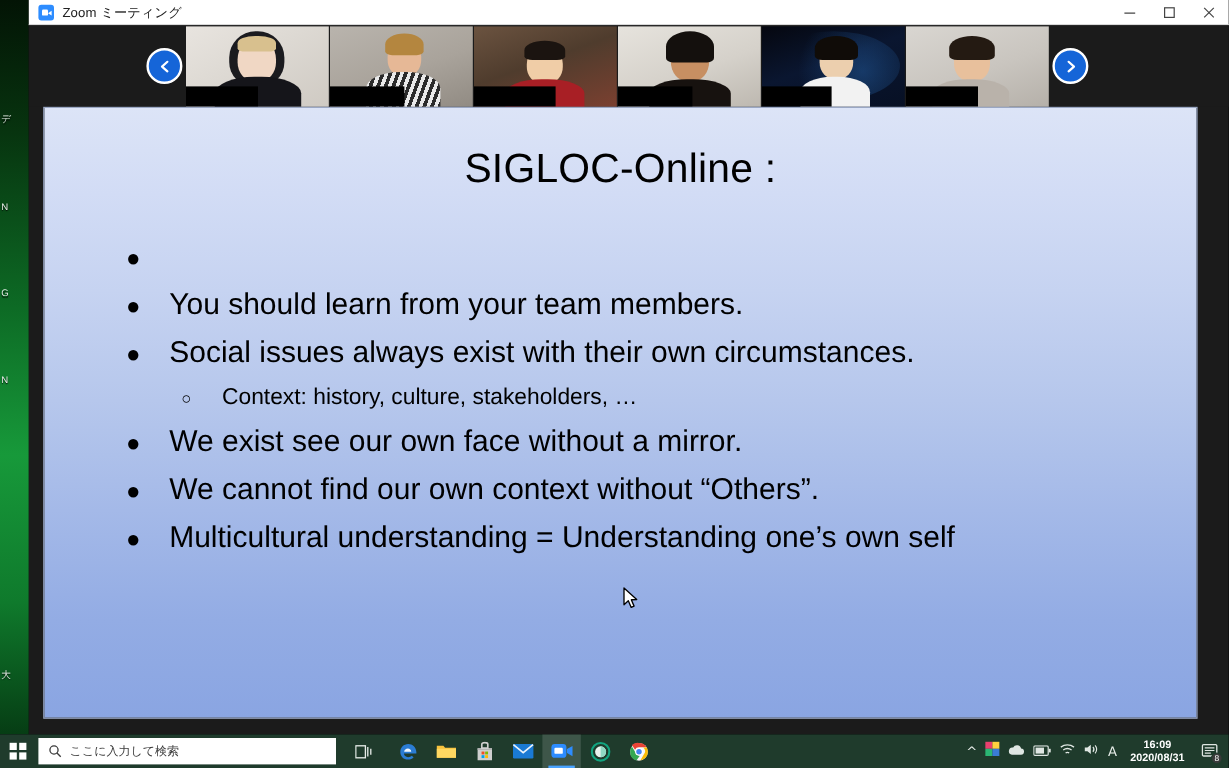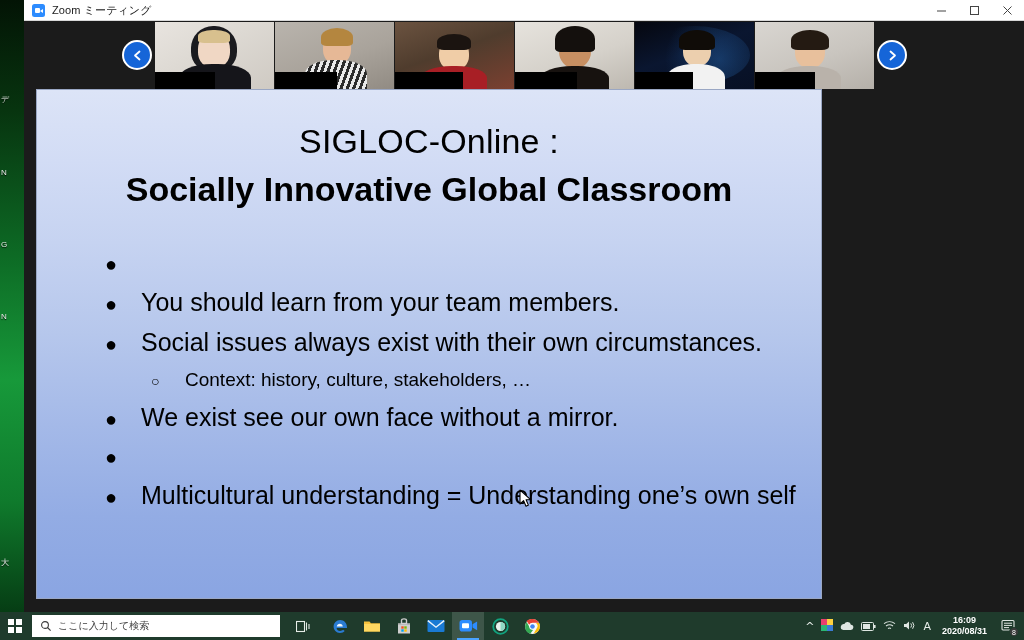--- a/index.html
+++ b/index.html
@@ -101,7 +101,7 @@
 
   
   .slide {
-    position: absolute; left: 12px; top: 89px; width: 786px; height: 510px;
+    position: absolute; left: 12px; top: 89px; width: 962px; height: 510px;
     background: linear-gradient(180deg,
         #dce4f7 0%, #d2dcf5 14%, #c6d3f1 30%,
         #b6c7ec 48%, #a4b9e8 66%, #93ace4 84%, #8aa5e2 100%);

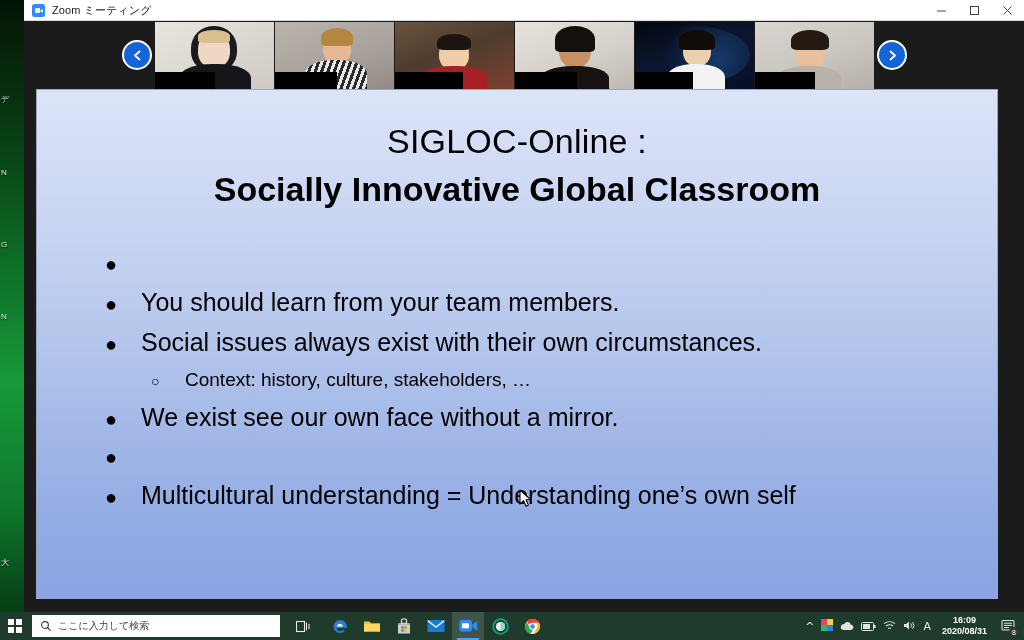--- a/index.html
+++ b/index.html
@@ -282,7 +282,6 @@
 
     <div class="slide">
       <div class="slide-title">SIGLOC-Online :</div>
-      <div class="slide-subtitle">Socially Innovative Global Classroom</div>
 
       <div class="bullets">
 

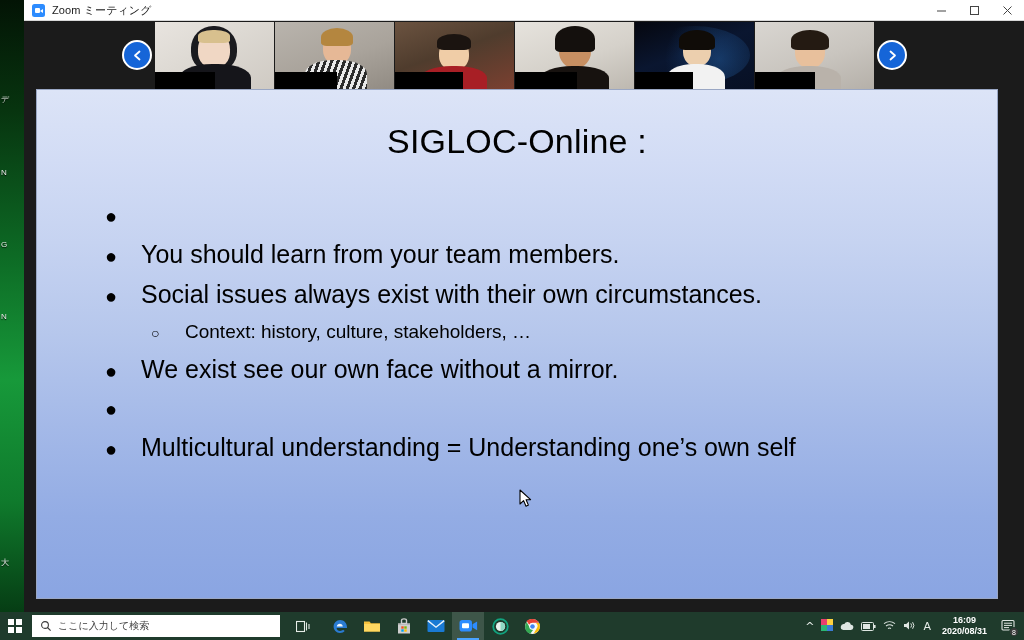--- a/index.html
+++ b/index.html
@@ -311,6 +311,7 @@
 
         <div class="bullet-row">
           <span class="bmark">●</span>
+          <span class="btext">We cannot find our own context without “Others”.</span>
         </div>
 
         <div class="bullet-row">

